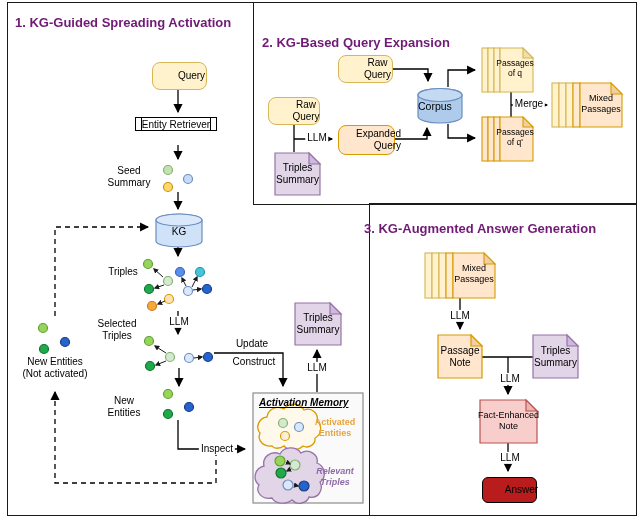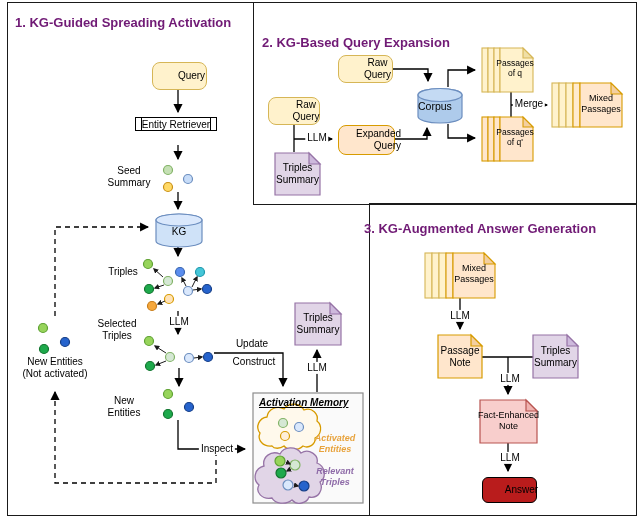--- a/index.html
+++ b/index.html
@@ -23,7 +23,7 @@
   .process .bar{position:absolute;top:0;bottom:0;width:0;border-left:1px solid #000;}
   svg{position:absolute;left:0;top:0;}
   .amtitle{font-style:italic;font-weight:bold;text-decoration:underline;font-size:10px;white-space:nowrap;}
-  .amorange{color:#E8A33D;font-style:italic;font-weight:bold;margin-top:16px;}
+  .amorange{color:#E8A33D;font-weight:bold;}
   .ampurple{color:#8E6BA8;font-style:italic;font-weight:bold;}
 </style>
 </head>

